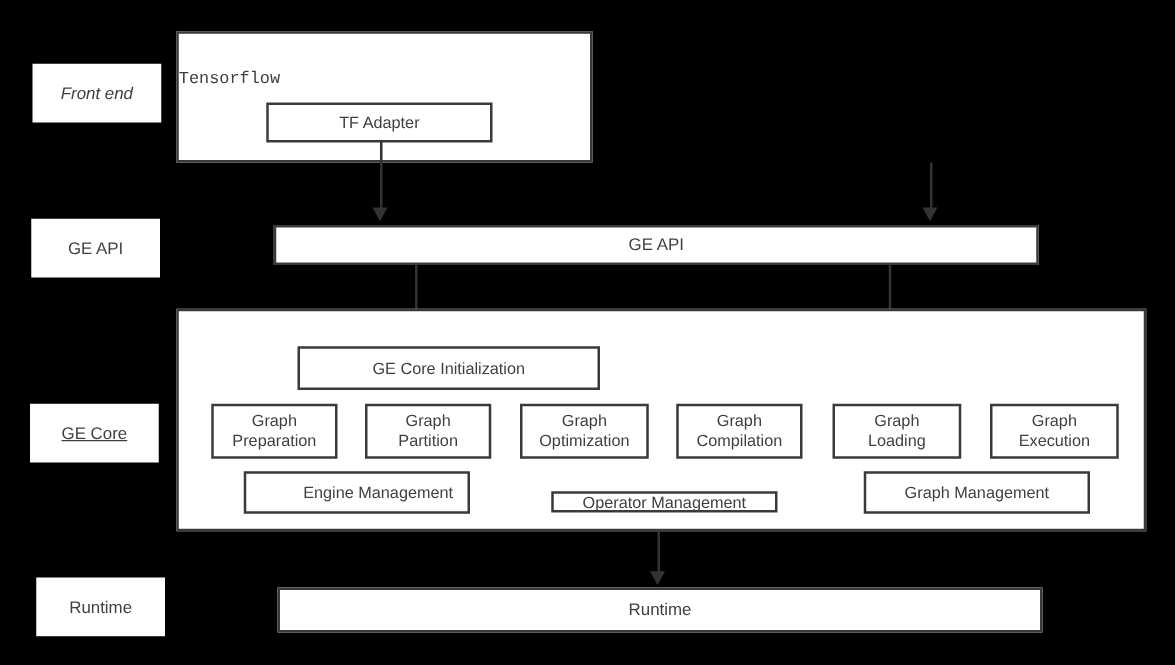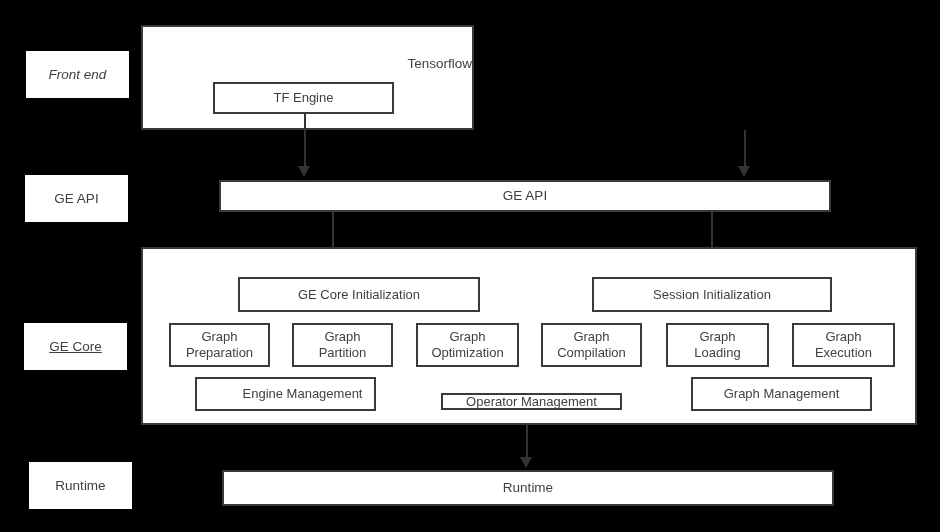--- a/index.html
+++ b/index.html
@@ -36,8 +36,9 @@
   
   .frontend-frame {
     align-items: flex-start;
-    justify-content: flex-end;
+    justify-content: flex-start;
     font-size: 13.5px;
+    font-family: Liberation Mono, monospace;
   }
   .frontend-frame > .frame-title {
     margin-top: 29px;

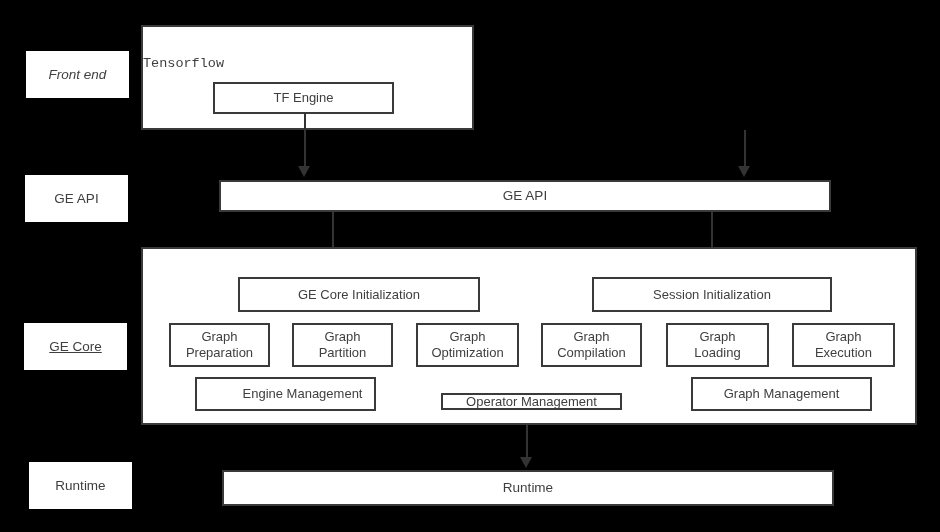--- a/index.html
+++ b/index.html
@@ -115,7 +115,7 @@
   </div>
 
   <div class="box" style="left:213px; top:82px; width:181px; height:32px; font-size:13px;">
-    <span>TF Engine</span>
+    <span>TF Adapter</span>
   </div>
 
 

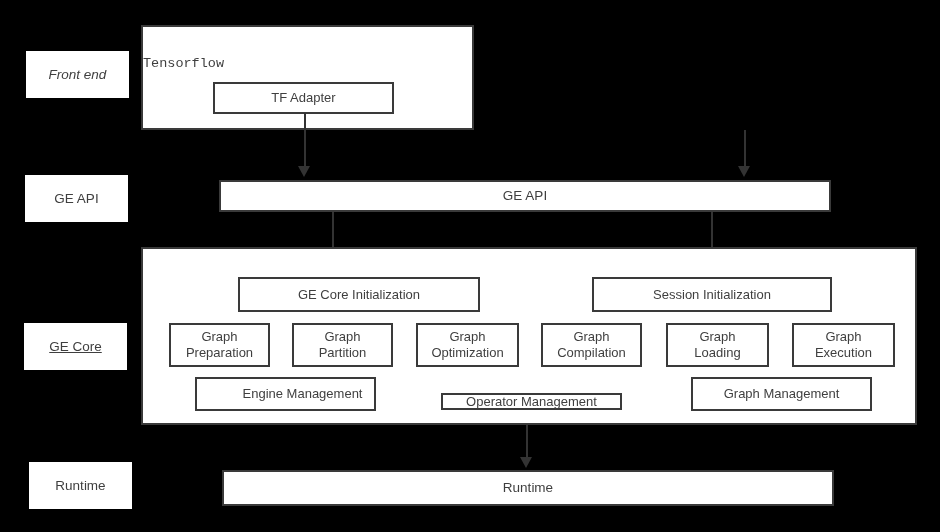--- a/index.html
+++ b/index.html
@@ -140,9 +140,6 @@
     <div class="inner-box" style="left:71px; top:28px; width:242px; height:35px;margin-left:24px;">
       <span>GE Core Initialization</span>
     </div>
-    <div class="inner-box" style="left:449px; top:28px; width:240px; height:35px;">
-      <span>Session Initialization</span>
-    </div>
 
     <div class="inner-box" style="left:26px; top:74px; width:101px; height:44px;">
       <span>Graph

